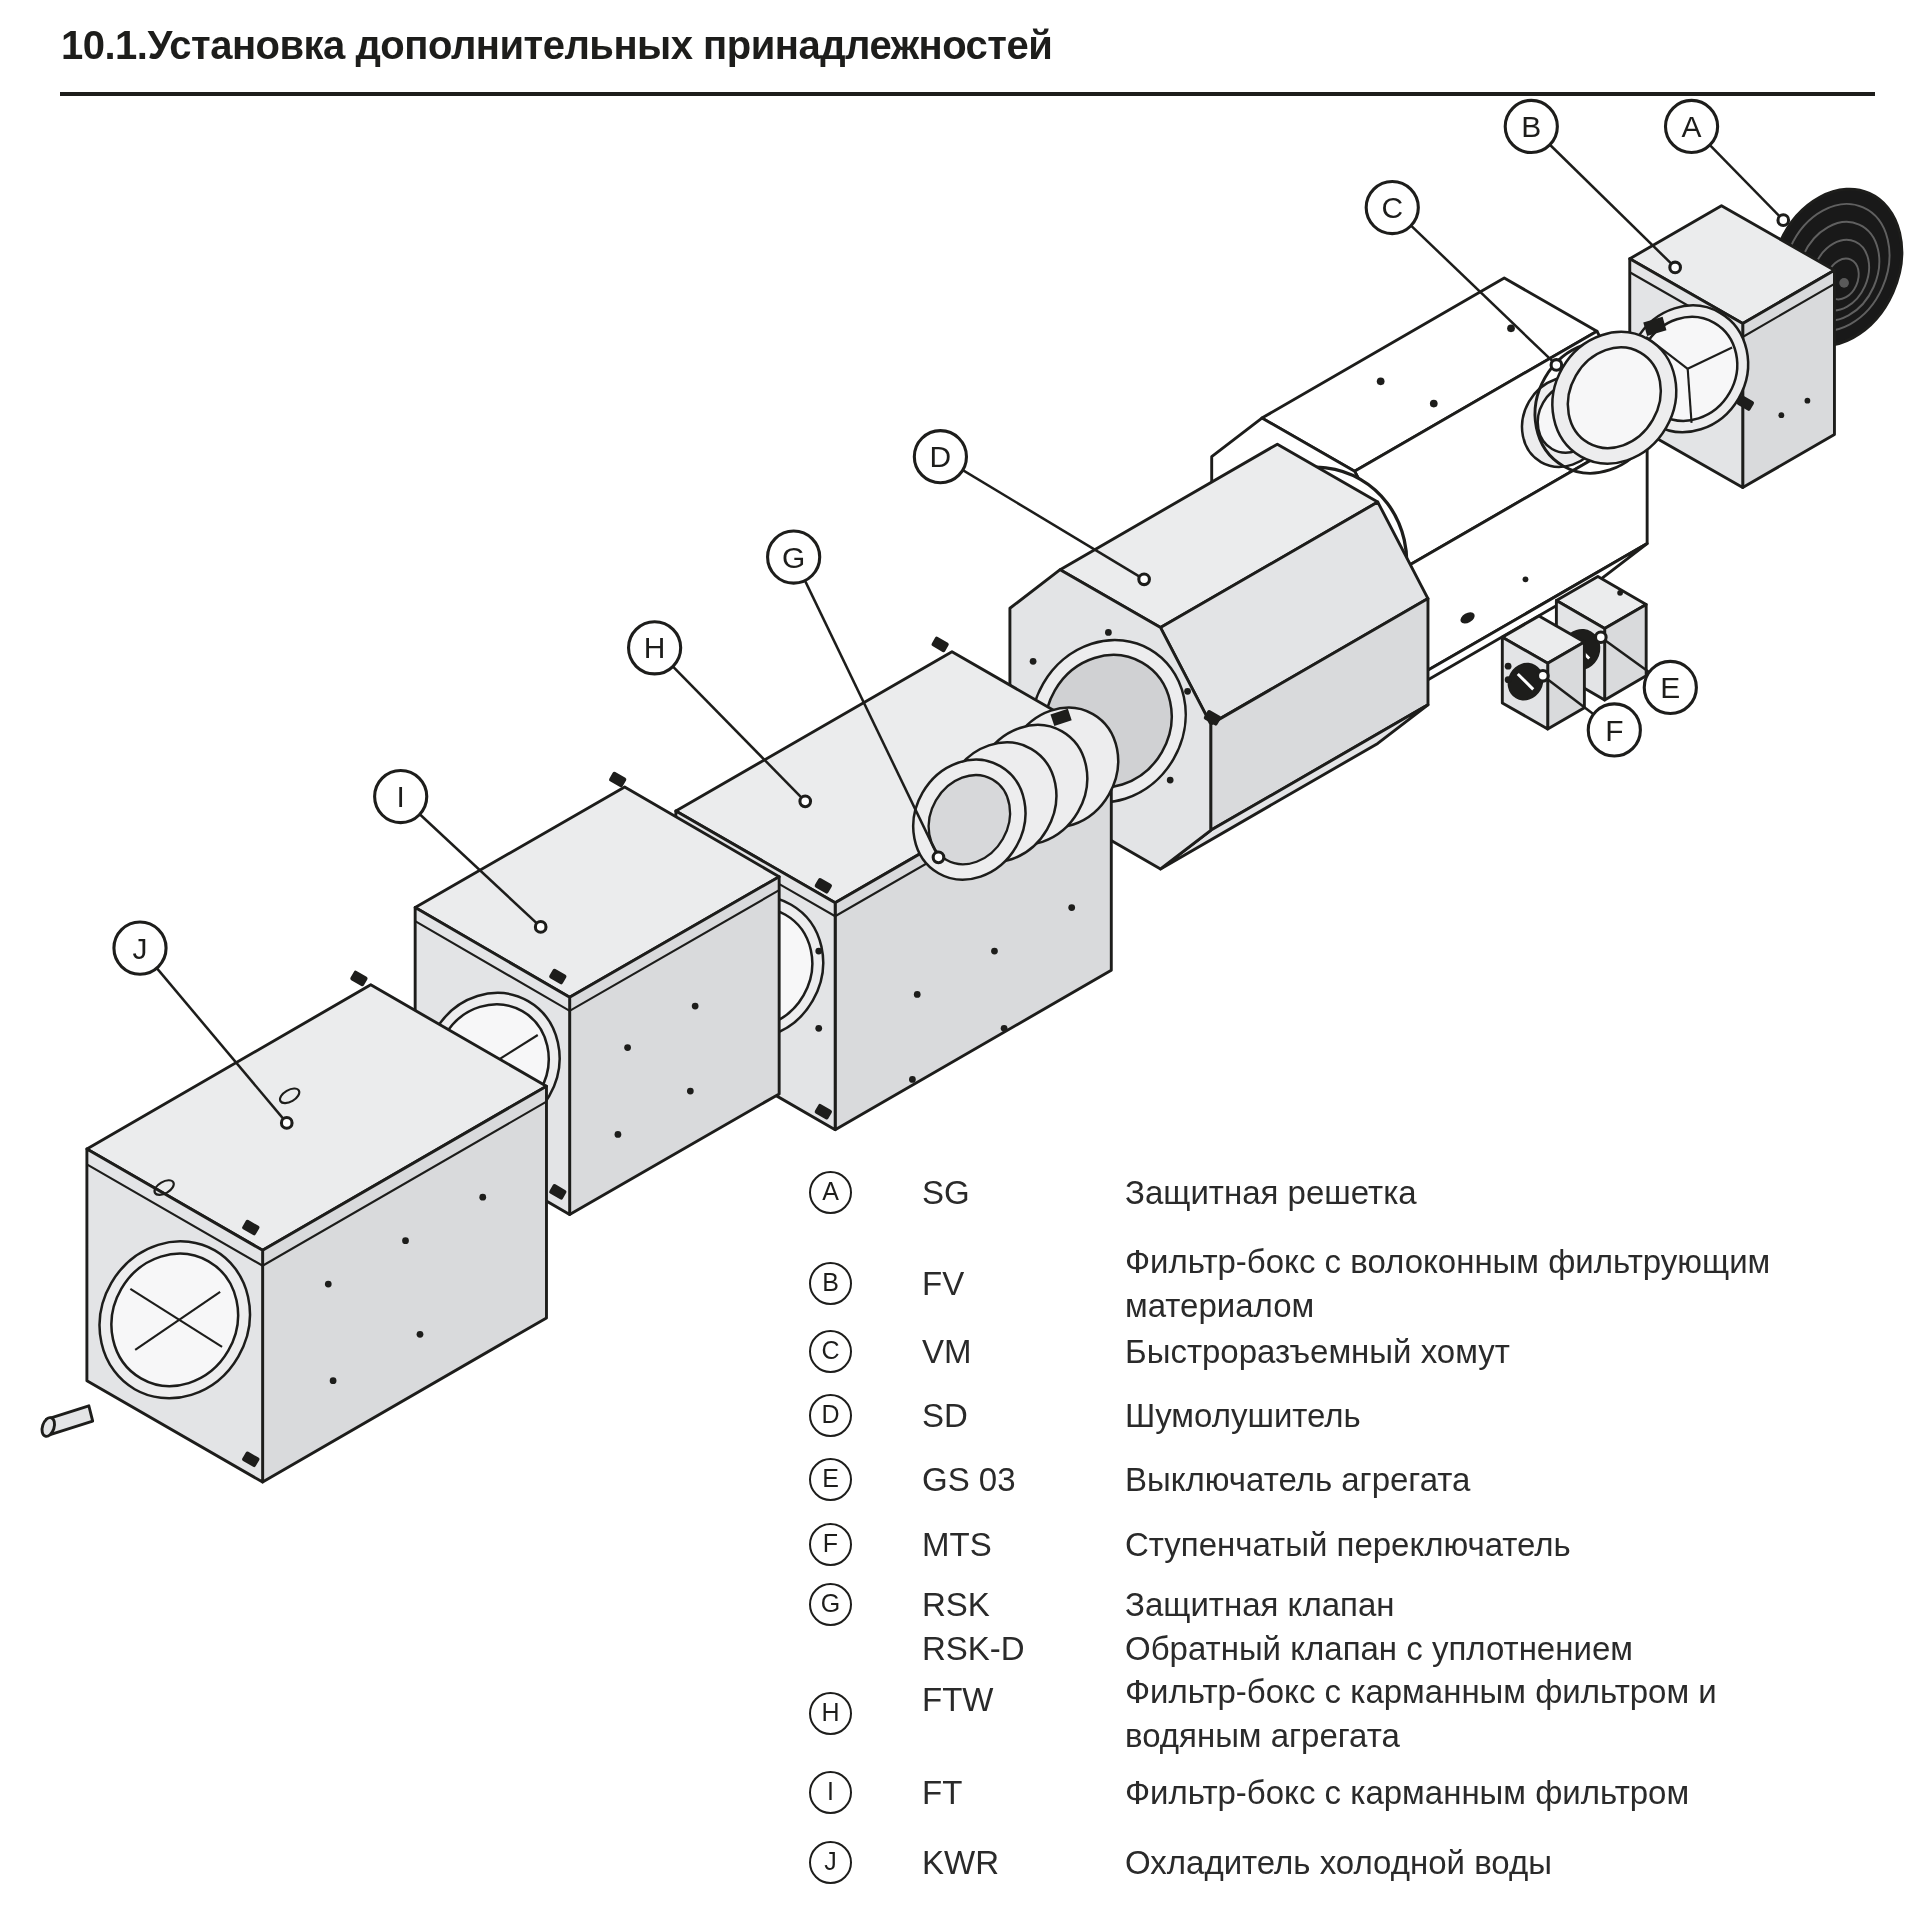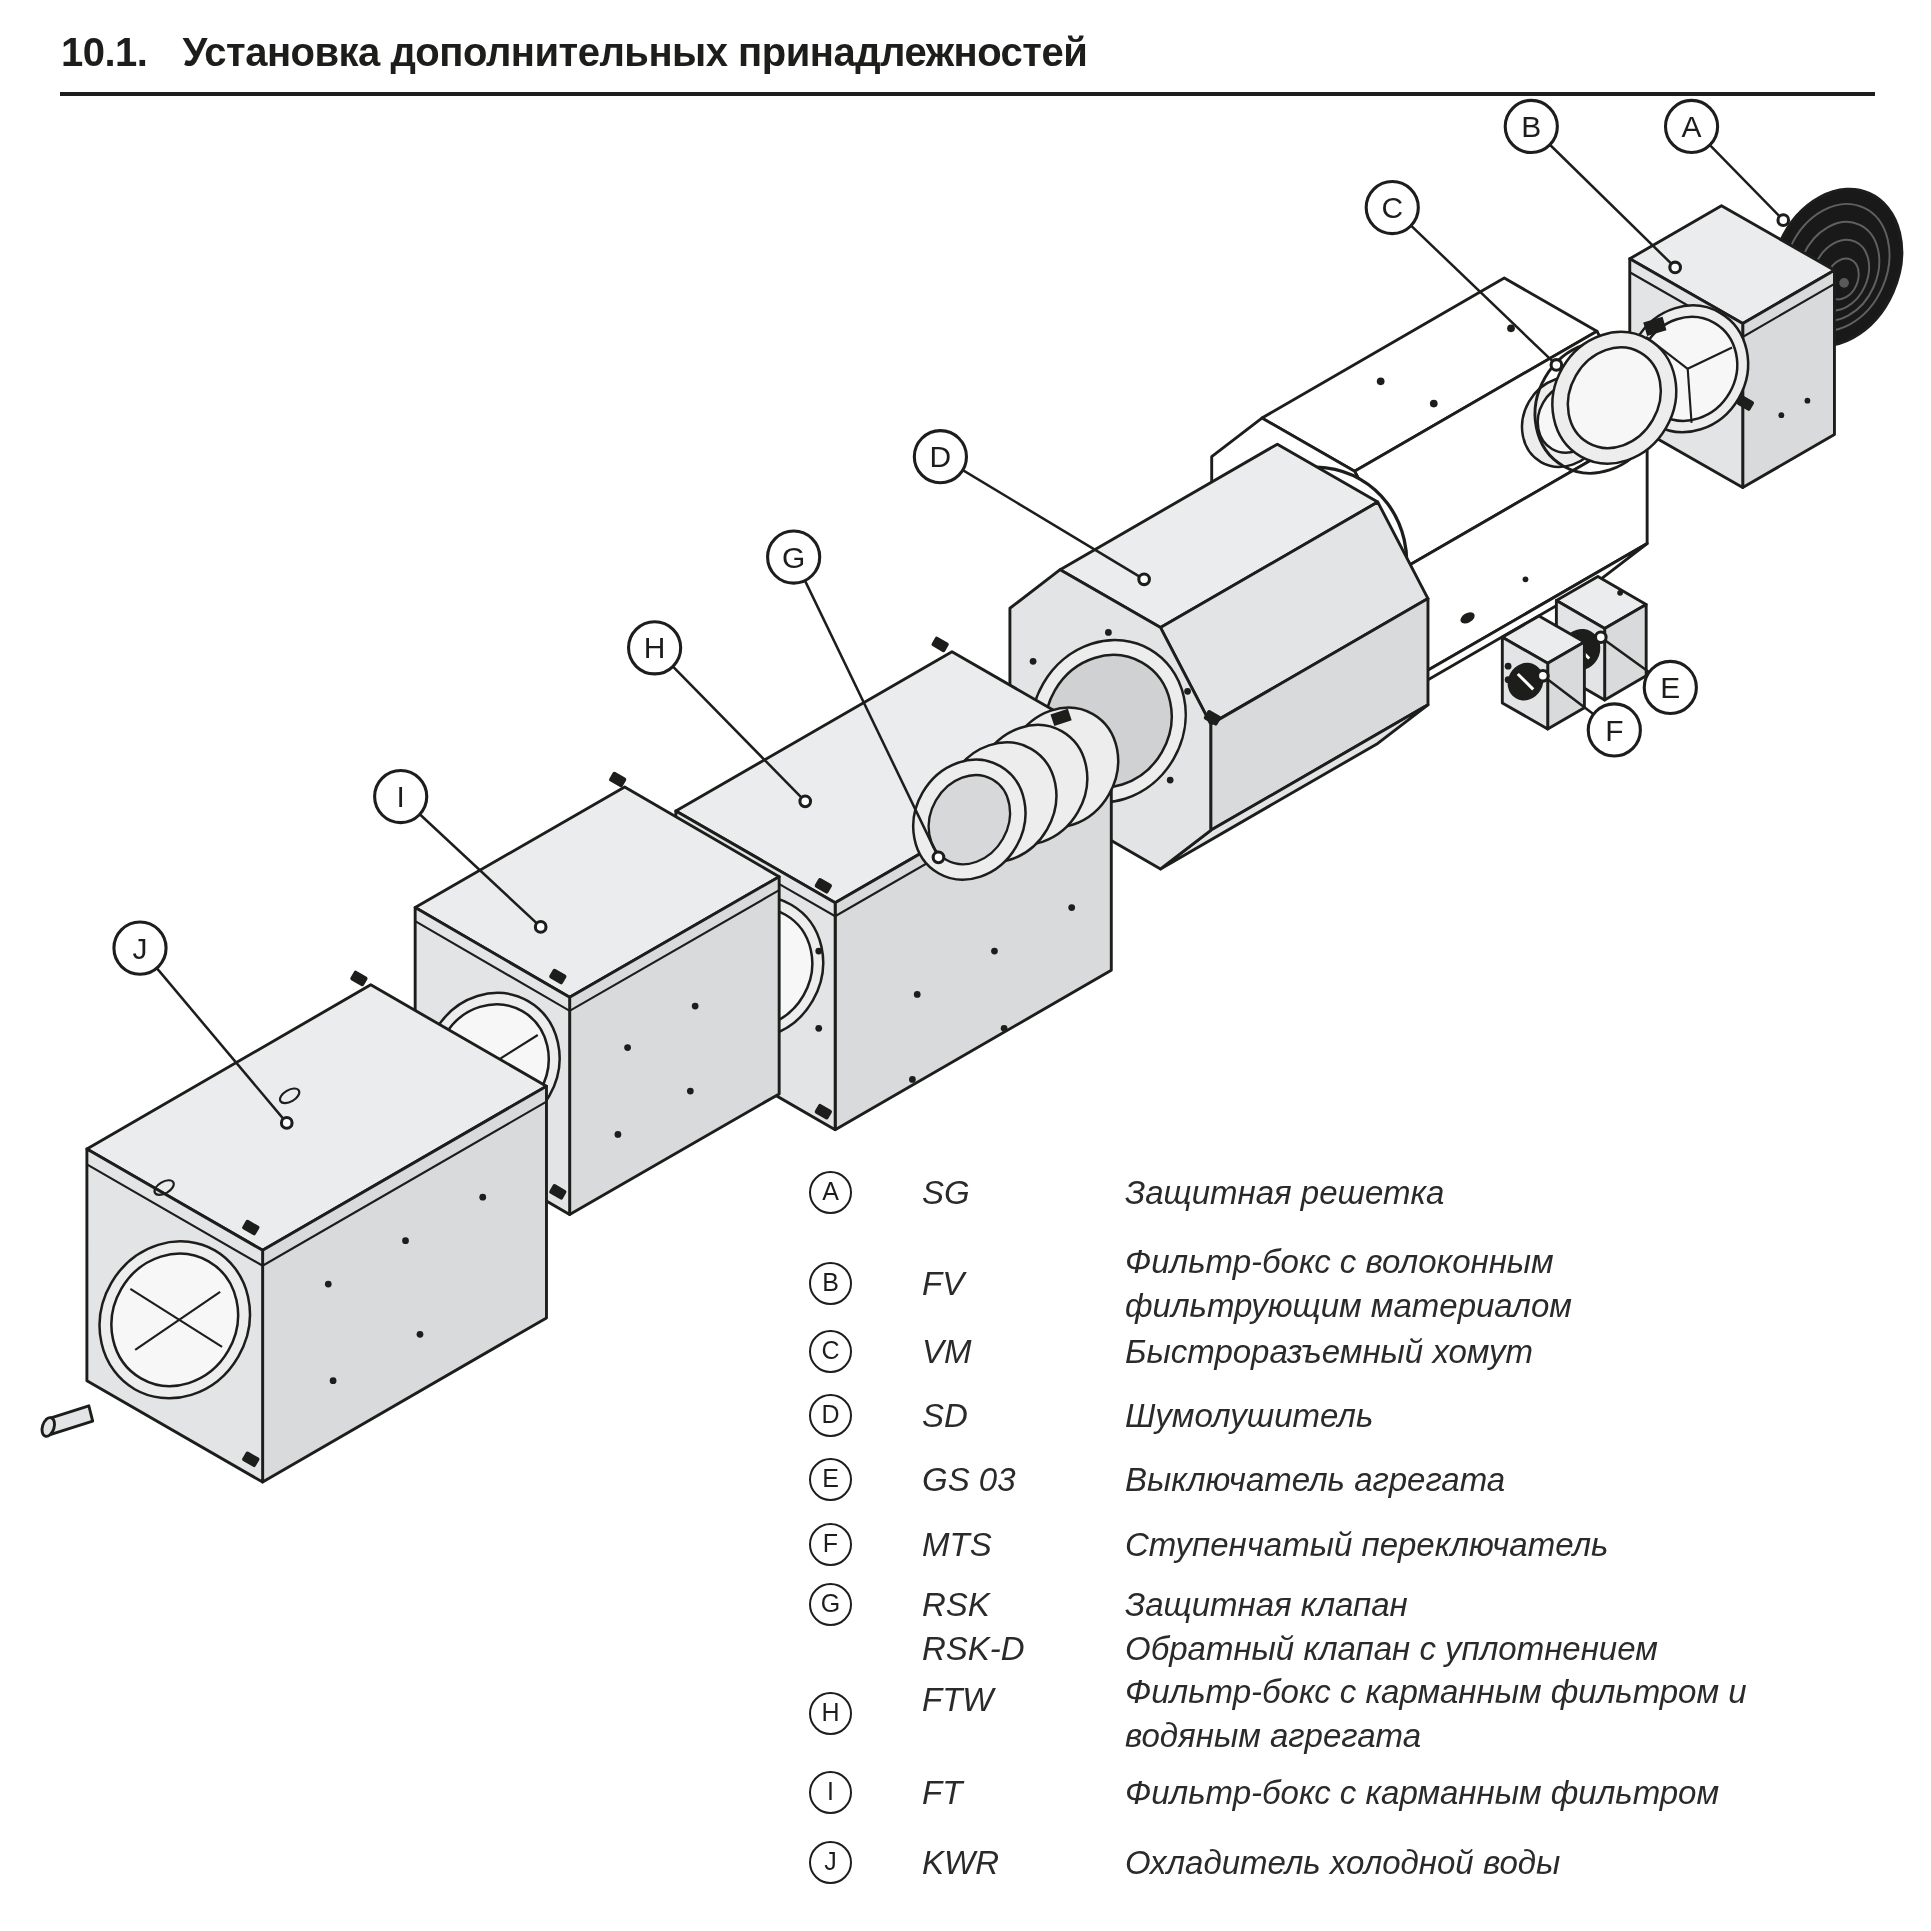--- a/index.html
+++ b/index.html
@@ -5,8 +5,8 @@
   html,body{margin:0;padding:0;background:#ffffff;}
   .page{position:relative;width:1931px;height:1931px;background:#fff;overflow:hidden;
         font-family:"Liberation Sans",sans-serif;color:#1d1d1b;}
-  .titlebar{position:absolute;left:61px;top:23px;display:flex;gap:35px;
-            font-size:40px;font-weight:700;letter-spacing:-0.5px;color:#1d1d1b;margin-top:7px;}
+  .titlebar{position:absolute;left:61px;top:23px;display:flex;
+            font-size:40px;font-weight:700;letter-spacing:-0.5px;color:#1d1d1b;}
   .rule{position:absolute;left:60px;top:92px;width:1815px;height:3.9px;background:#1d1d1b;}
   .diagram{position:absolute;left:0;top:0;width:1931px;height:1931px;}
 

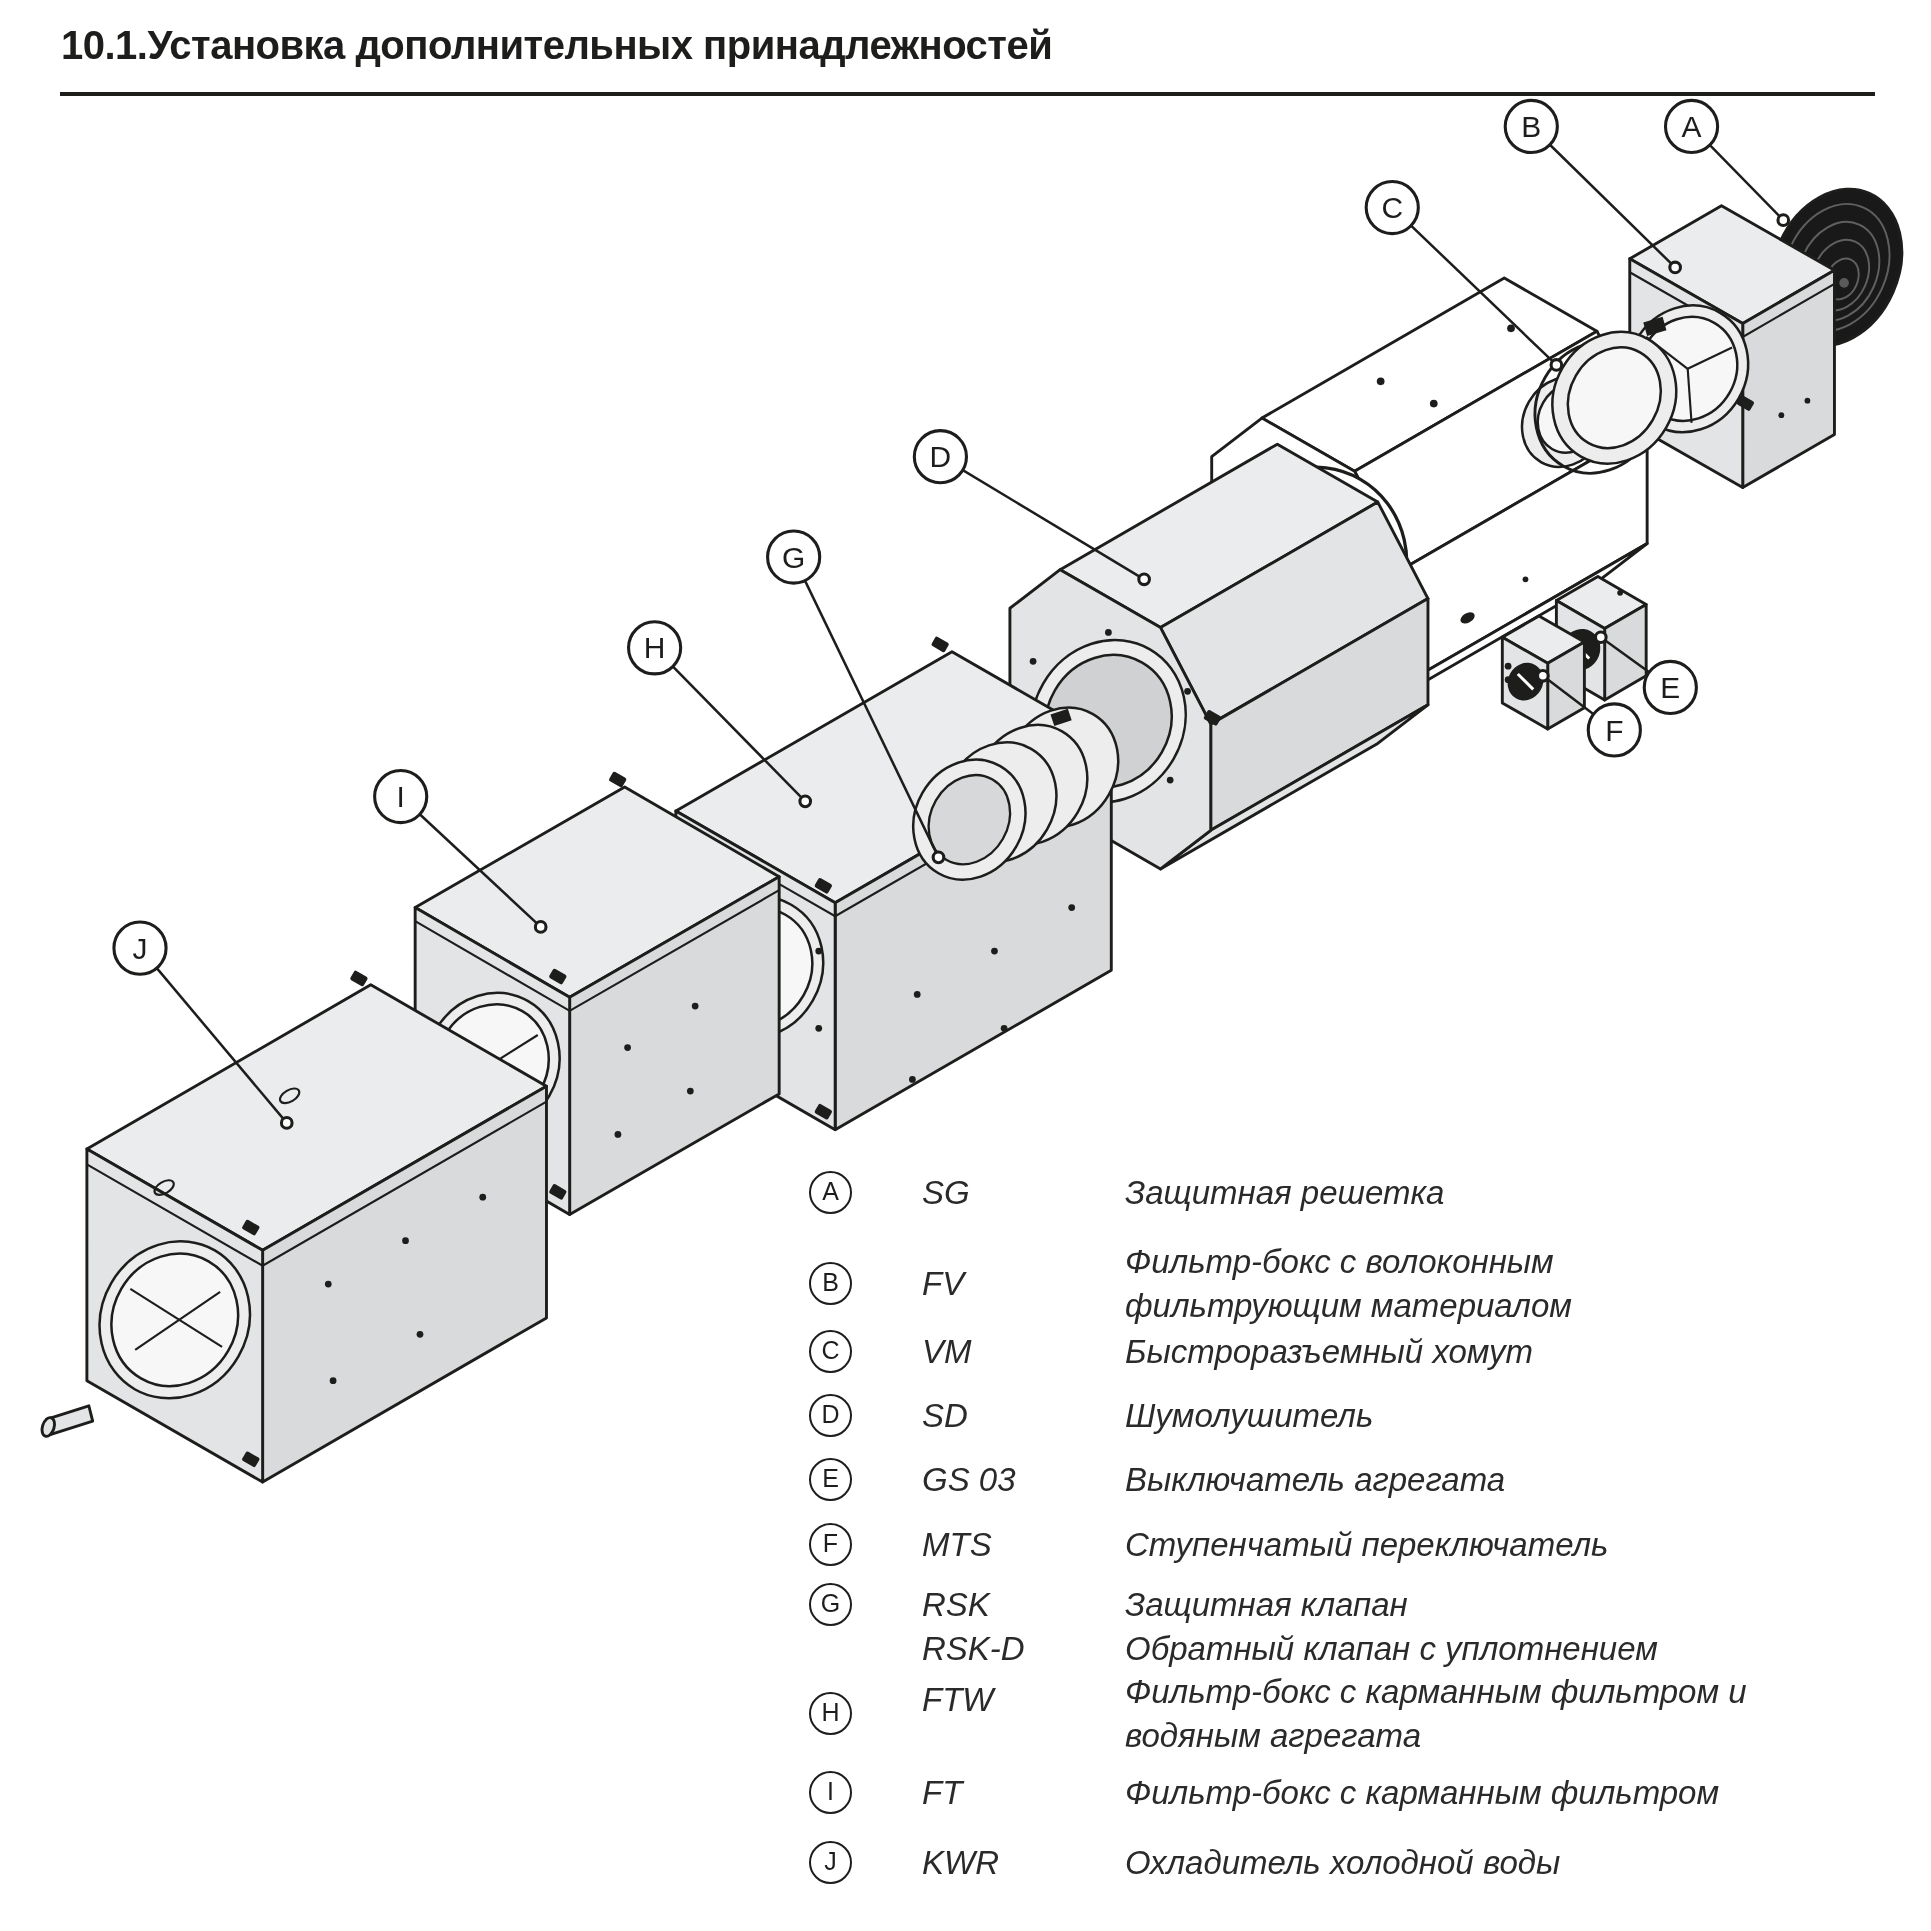--- a/index.html
+++ b/index.html
@@ -32,7 +32,7 @@
          box-sizing:border-box;text-align:center;font-size:25px;line-height:37px;color:#1d1d1b;}
   .lcode{width:203px;margin-left:70px;flex:0 0 203px;}
   .ldesc{width:657px;flex:0 0 657px;}
-  .lcode span,.ldesc span{display:block;font-style:italic;}
+  .lcode span,.ldesc span{display:block;}
 </style>
 </head>
 <body>

